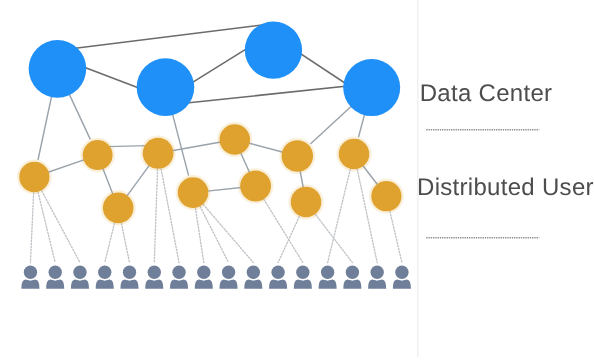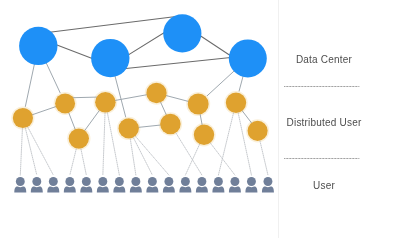--- a/index.html
+++ b/index.html
@@ -8,7 +8,7 @@
   #root{position:relative;width:396px;height:238px;background:#fff;}
   svg#diagram{position:absolute;left:0;top:0;width:396px;height:238px;display:block;}
   .legend{position:absolute;left:278px;top:0;width:92px;height:238px;}
-  .legend-label{position:absolute;left:0;width:92px;text-align:center;color:#4d4d4d;font-size:10px;letter-spacing:.2px;white-space:nowrap;}
+  .legend-label{position:absolute;left:0;width:92px;text-align:center;color:#4d4d4d;font-size:16px;letter-spacing:.2px;white-space:nowrap;}
   .vdivider{position:absolute;left:278px;top:0;width:1px;height:238px;background:#f0f0f0;}
 </style>
 </head>

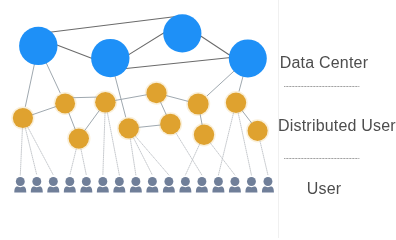--- a/index.html
+++ b/index.html
@@ -167,7 +167,6 @@
   <div class="legend">
       <div class="legend-label" style="top: 53.5px;">Data Center</div>
       <div class="legend-label" style="top: 116.5px;">Distributed User</div>
-      <div class="legend-label" style="top: 179.5px;">User</div>
     </div>
 </div>
 

